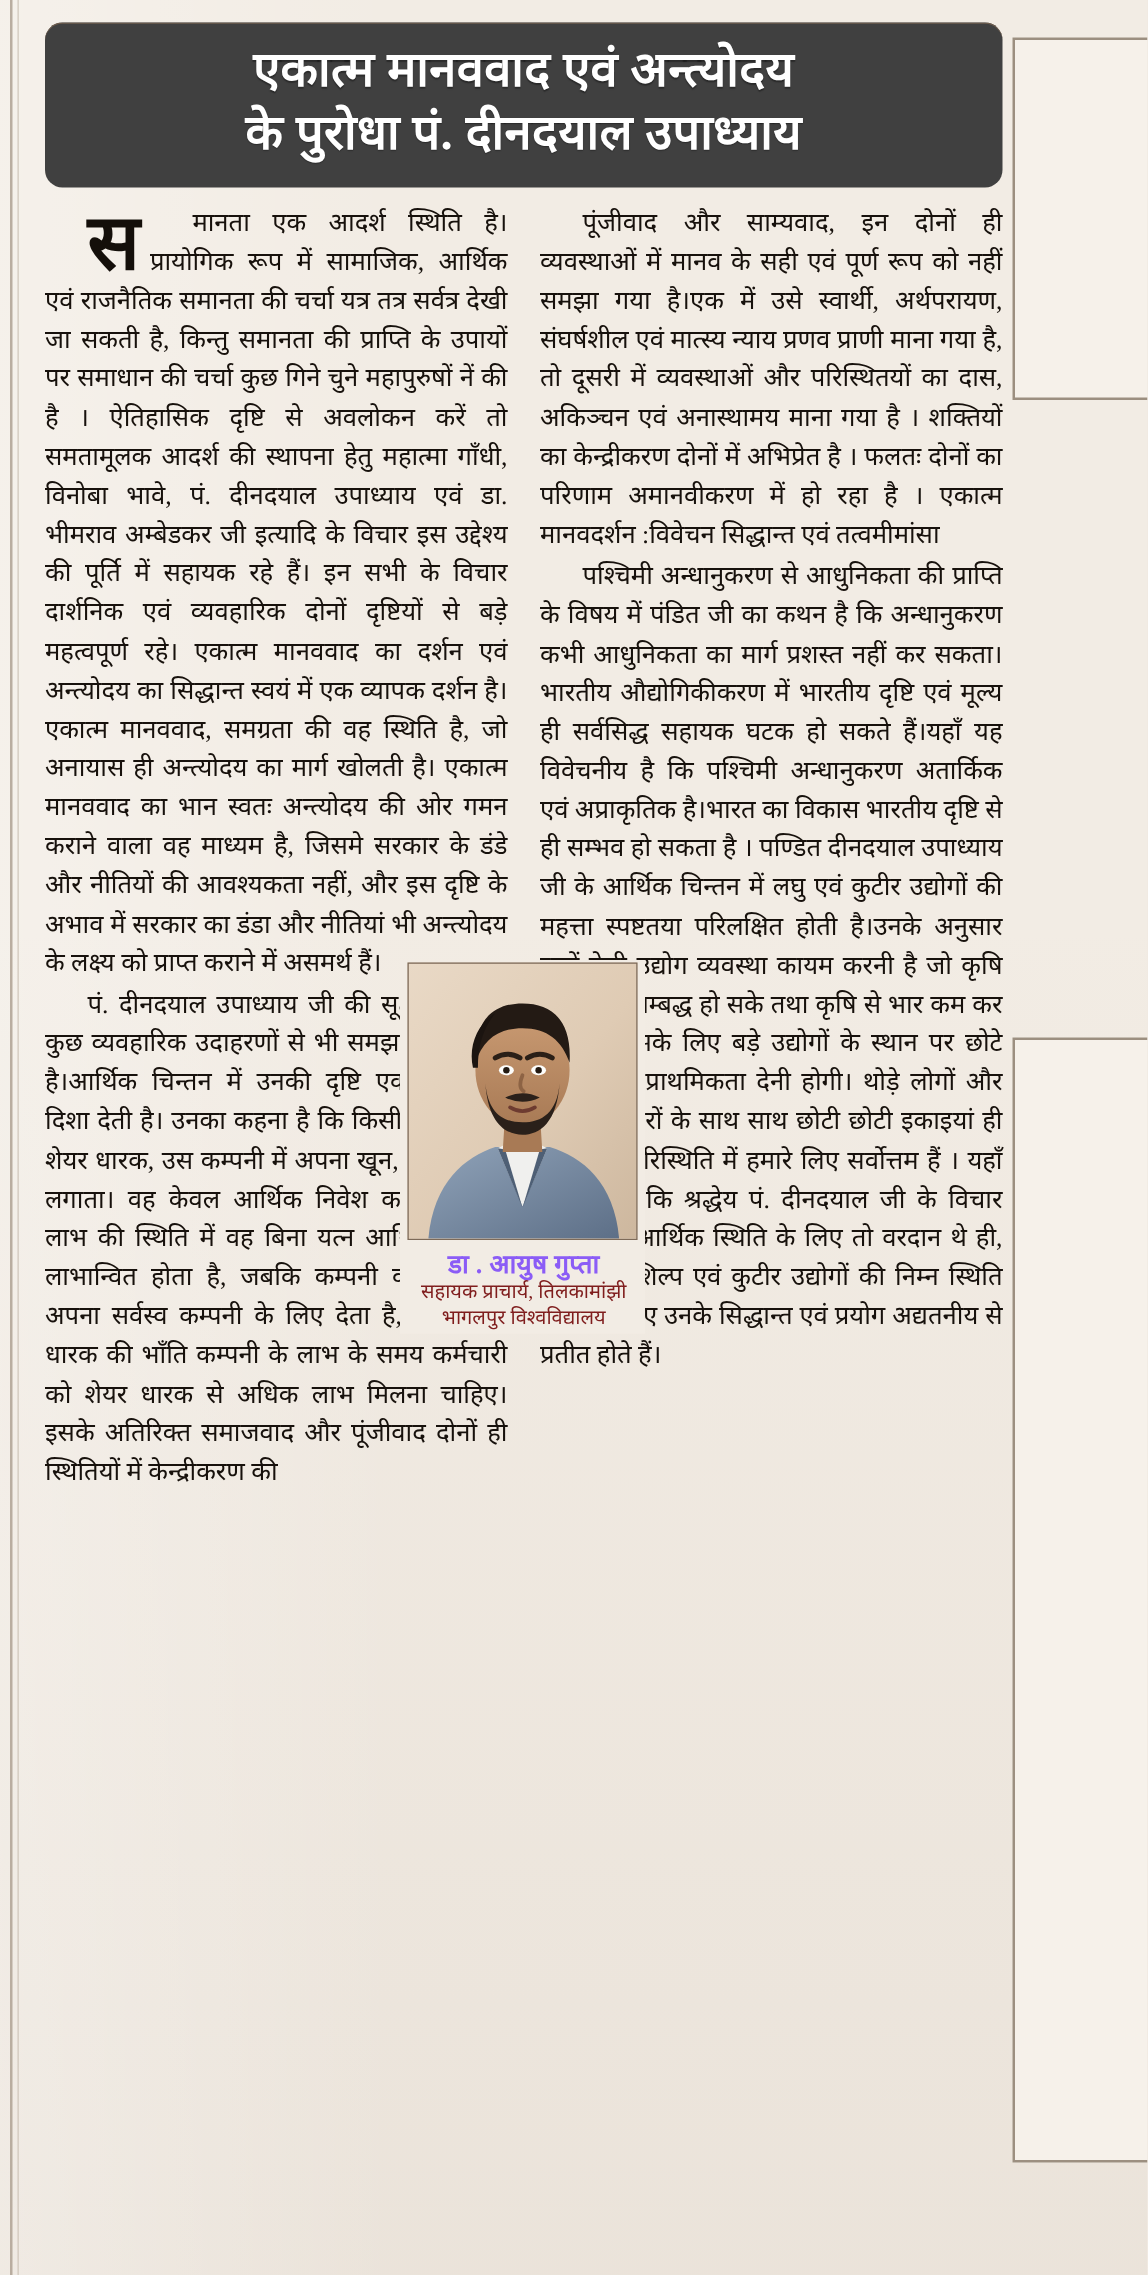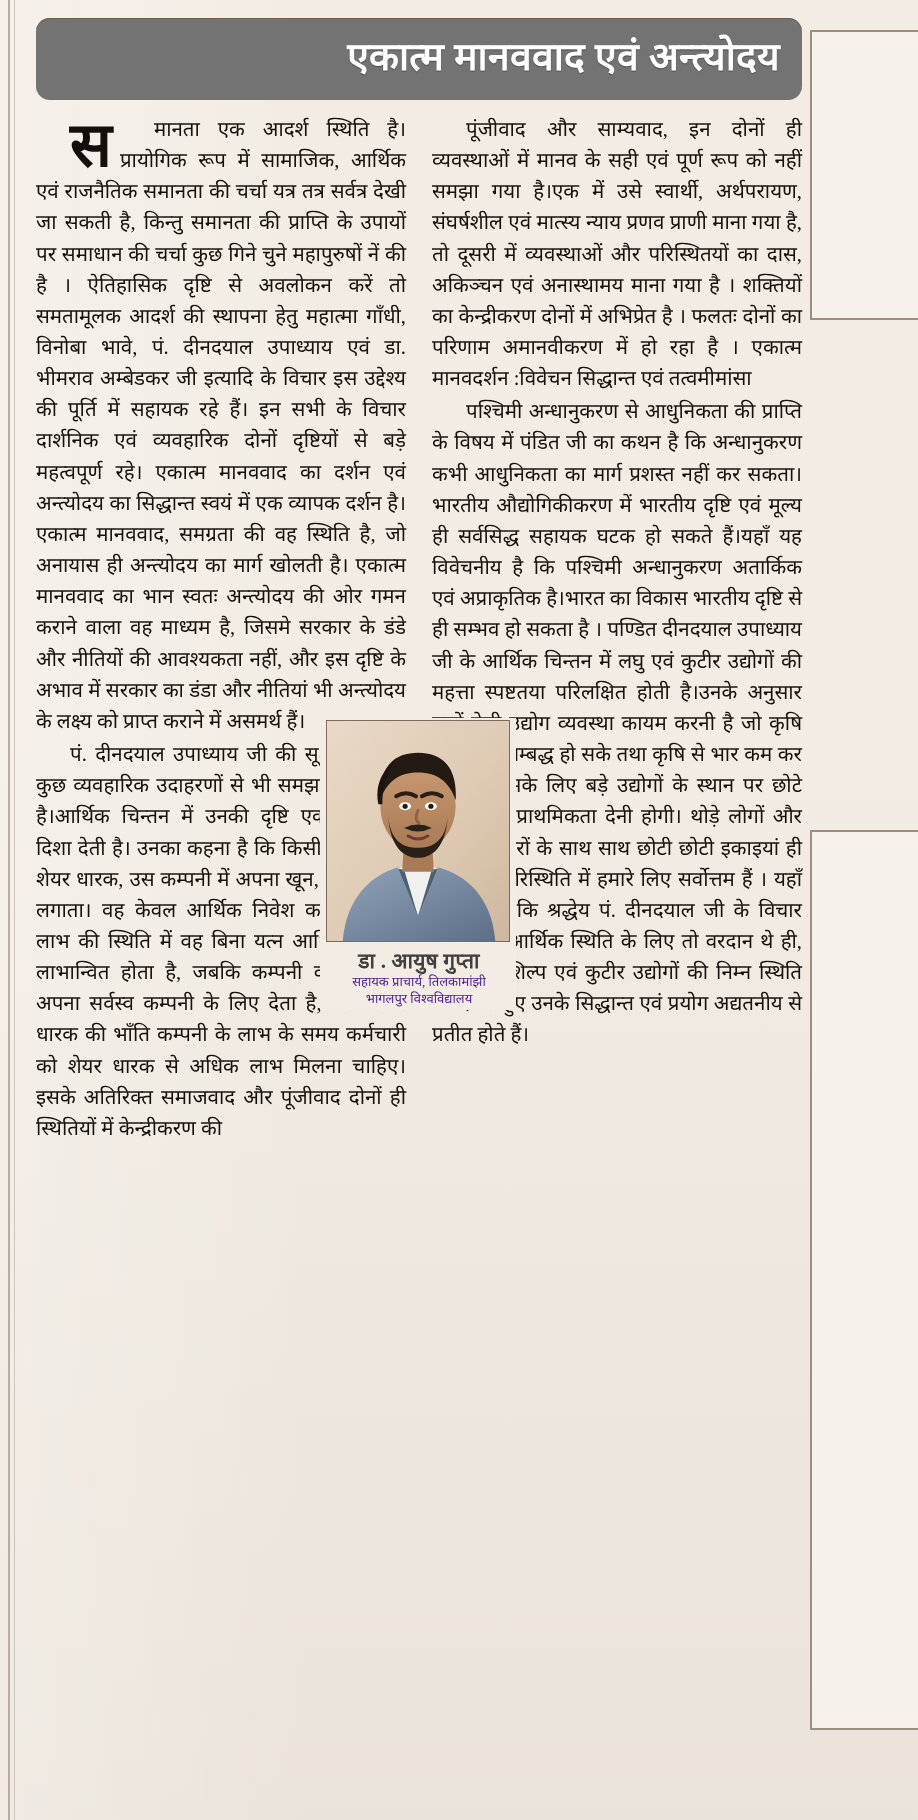--- a/index.html
+++ b/index.html
@@ -57,10 +57,10 @@
 
   
   .headline {
-    background: #737373;
+    background: #404040;
     border-radius: 14px 14px 14px 14px;
     padding: 14px 22px 18px;
-    text-align: right;
+    text-align: center;
     box-shadow: 0 1px 0 #6f5d4d inset;
   }
   .headline .line {

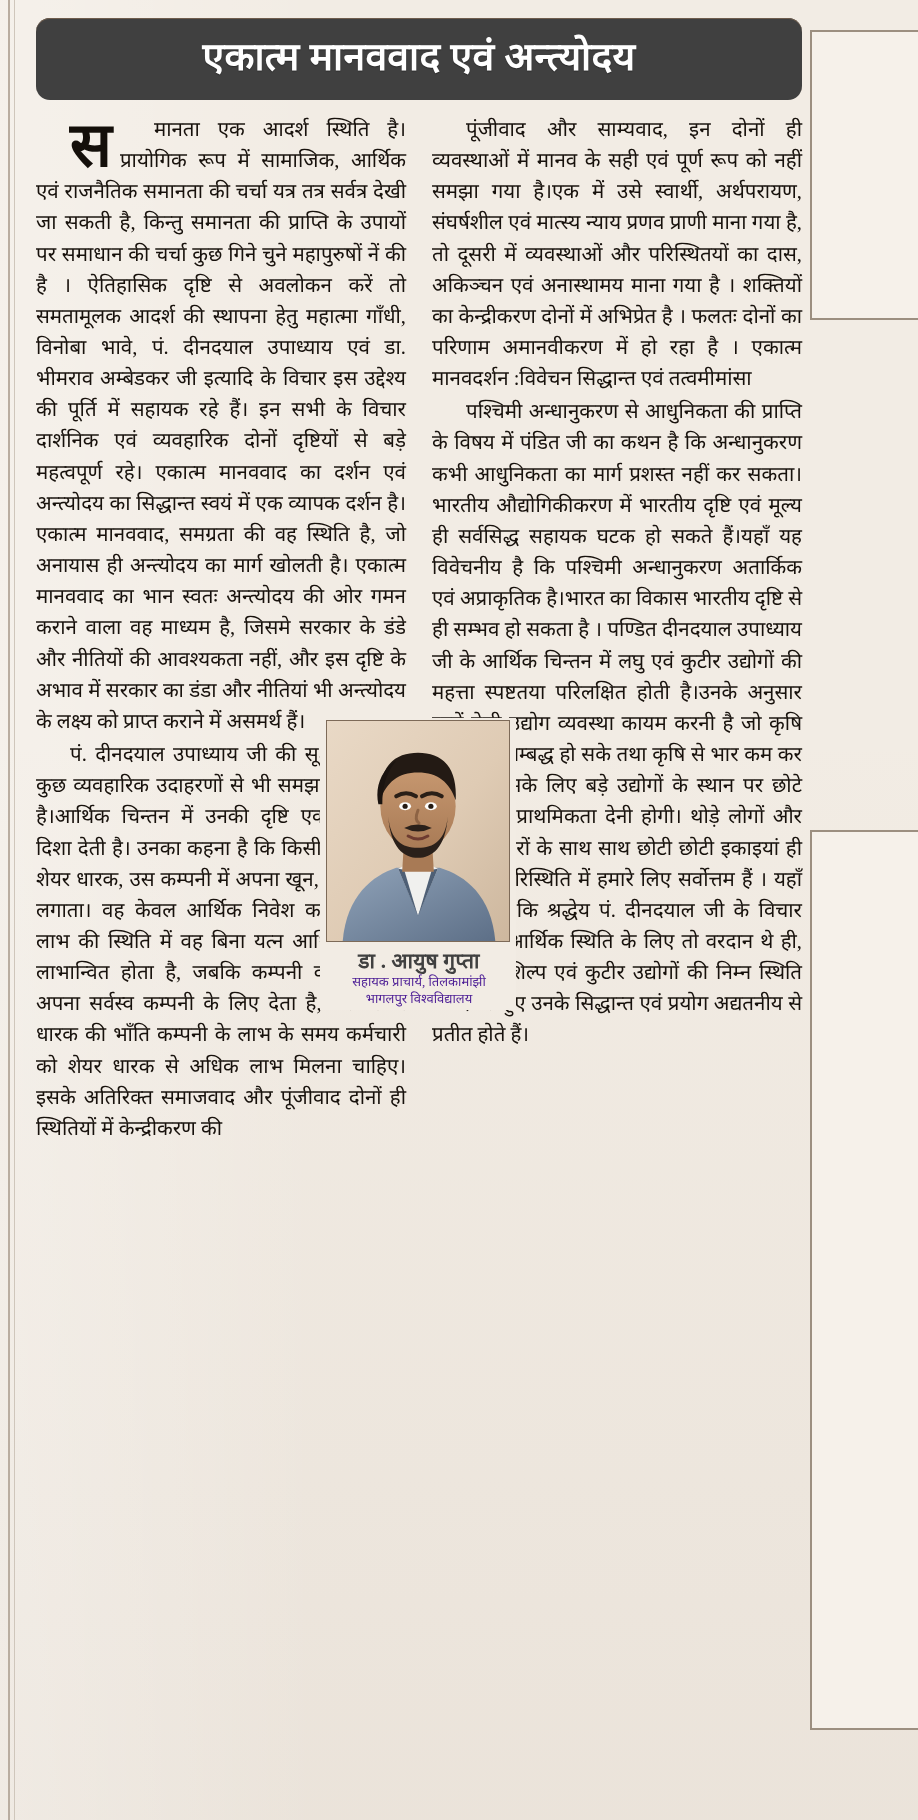--- a/index.html
+++ b/index.html
@@ -158,6 +158,7 @@
 
     <div class="headline">
       <span class="line">एकात्म मानववाद एवं अन्त्योदय</span>
+      <span class="line">के पुरोधा पं. दीनदयाल उपाध्याय</span>
     </div>
 
     <div class="columns">

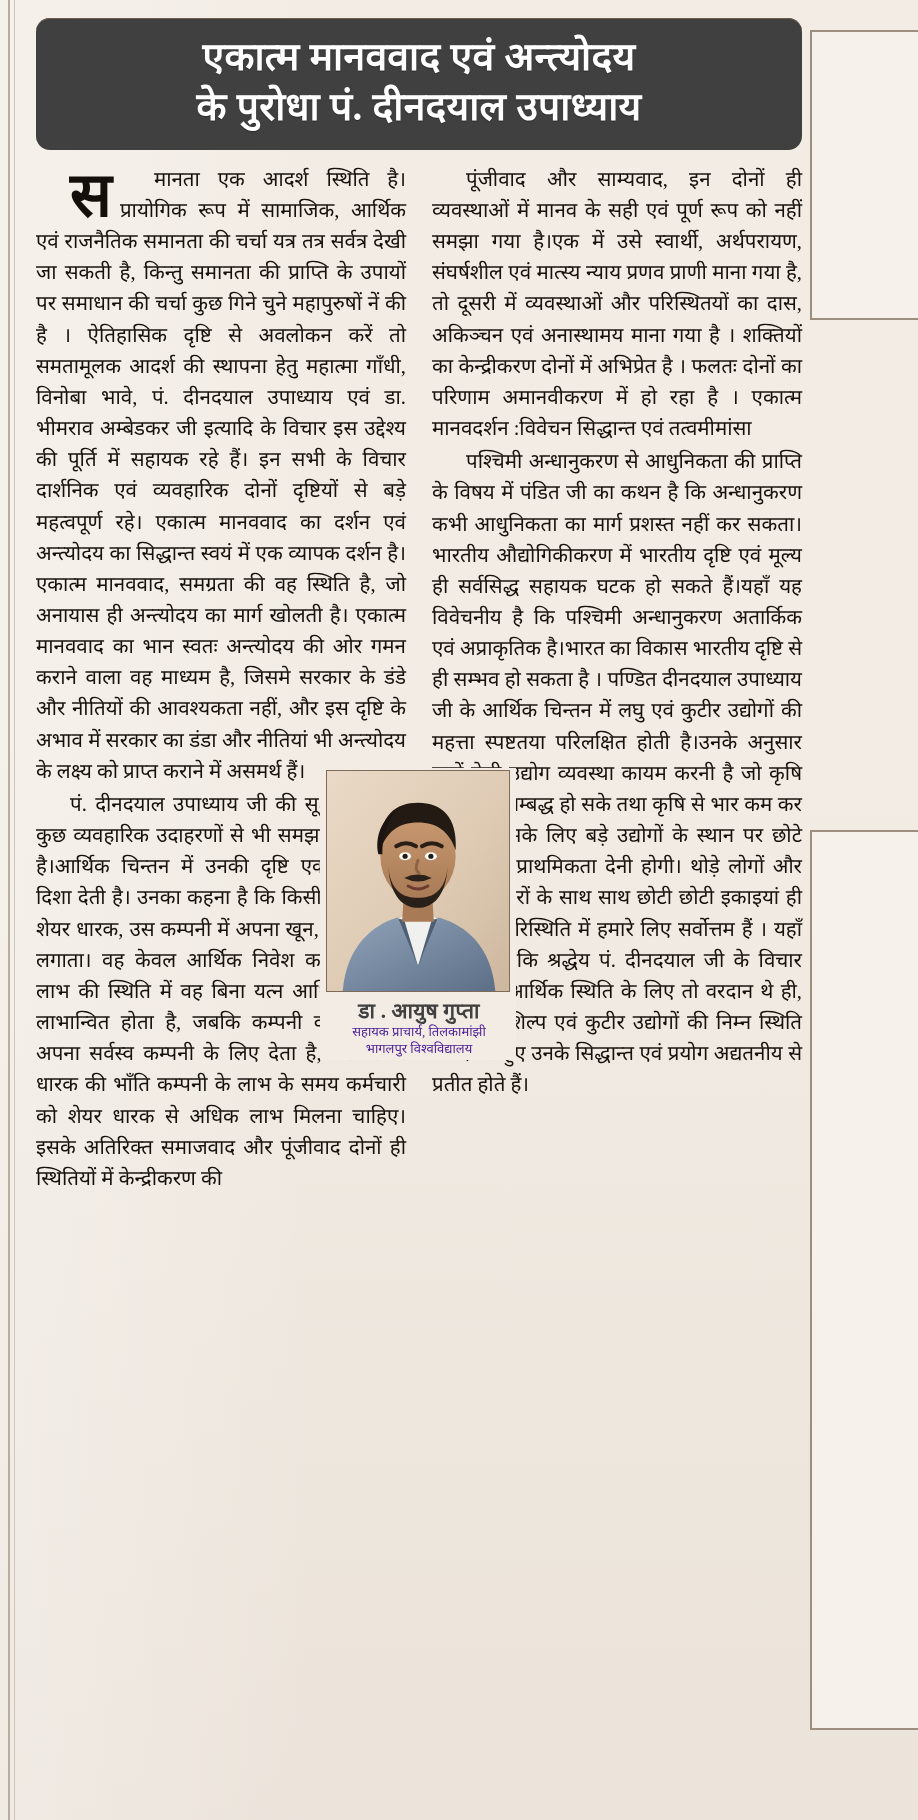--- a/index.html
+++ b/index.html
@@ -132,7 +132,7 @@
     margin-top: 4px;
     font-size: 21px;
     font-weight: bold;
-    color: #404040;
+    color: #8b5cf6;
     letter-spacing: .2px;
   }
   .photo-sub {

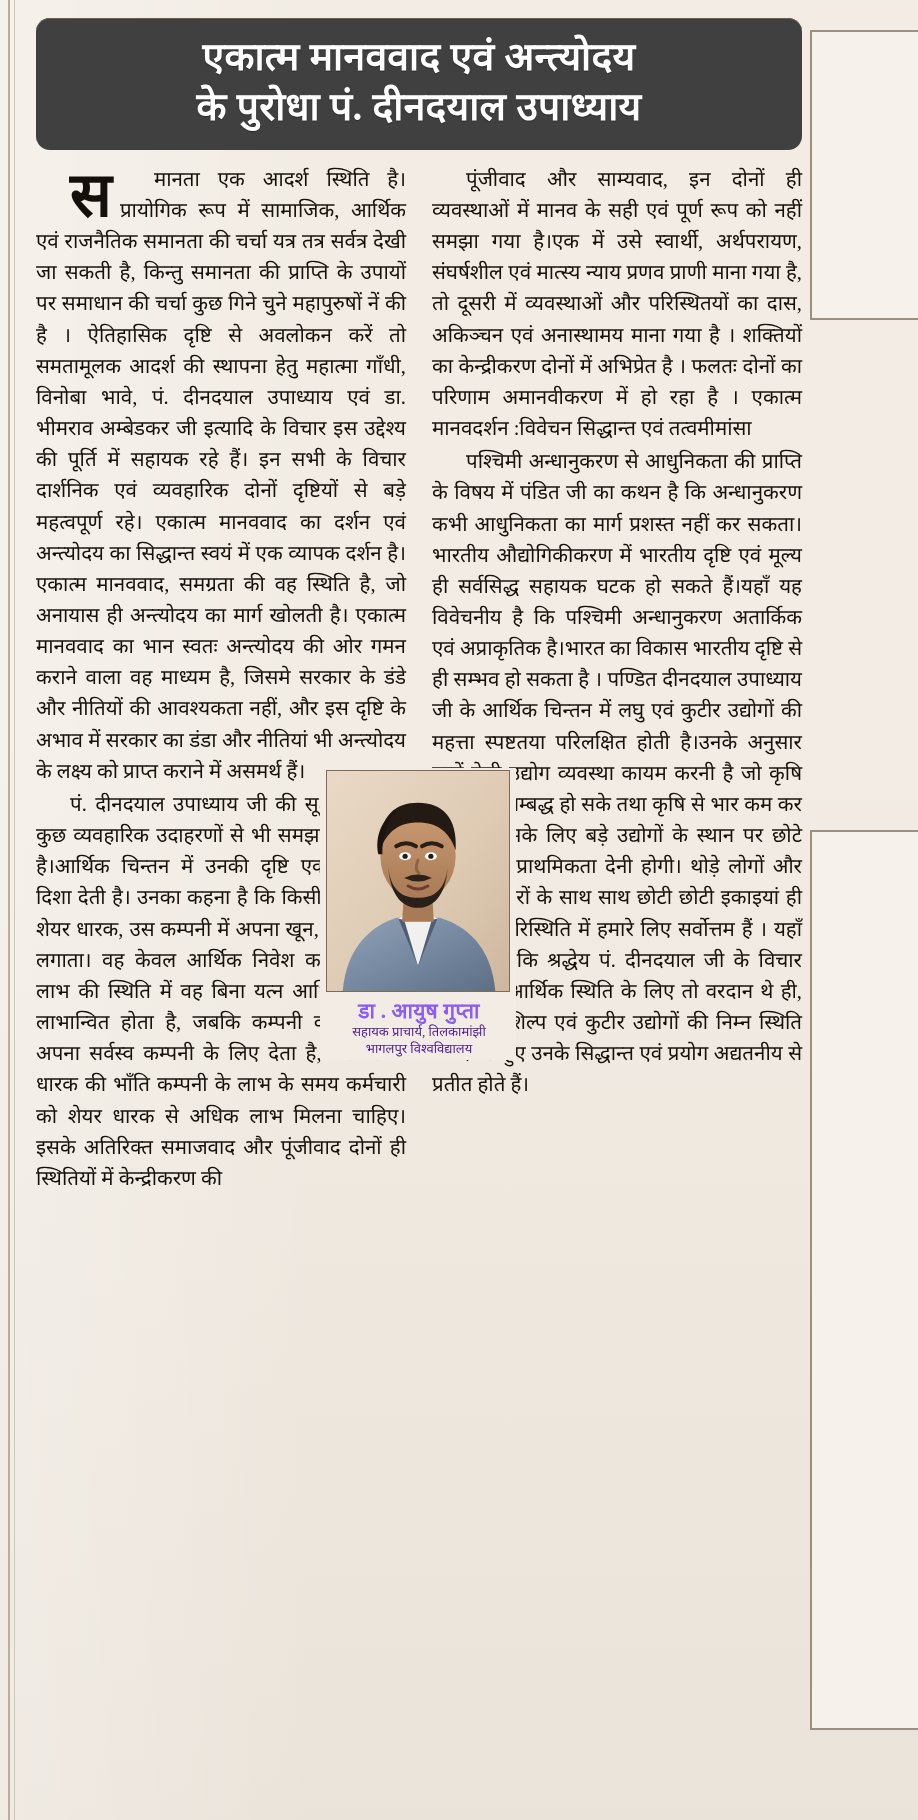--- a/index.html
+++ b/index.html
@@ -136,9 +136,9 @@
     letter-spacing: .2px;
   }
   .photo-sub {
-    font-size: 13px;
+    font-size: 16px;
     line-height: 1.3;
-    color: #4c1d95;
+    color: #7f1d1d;
   }
 
   

